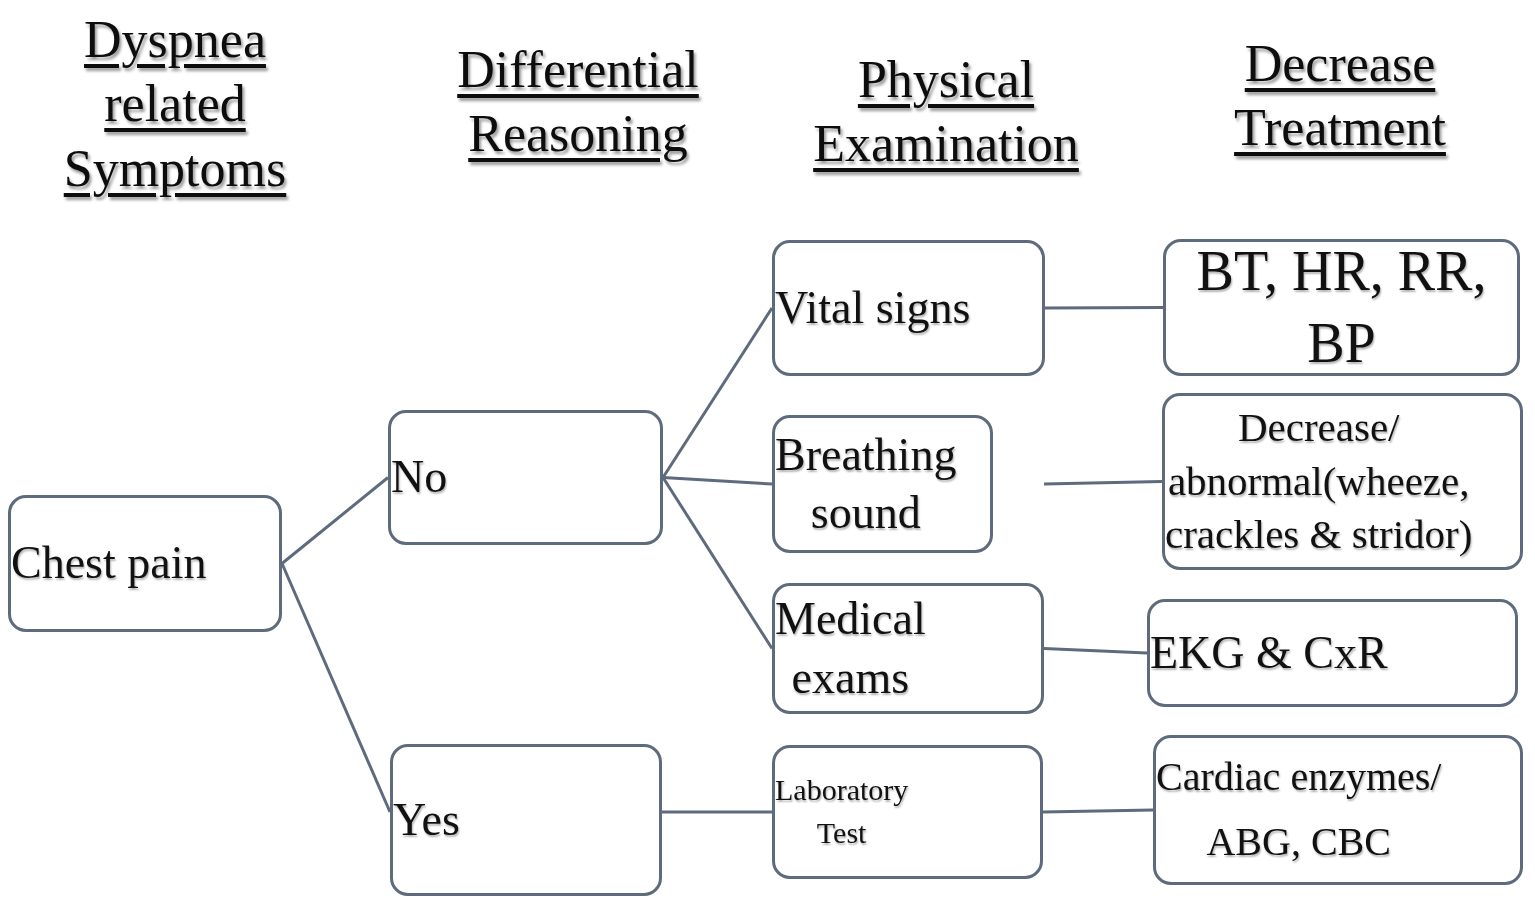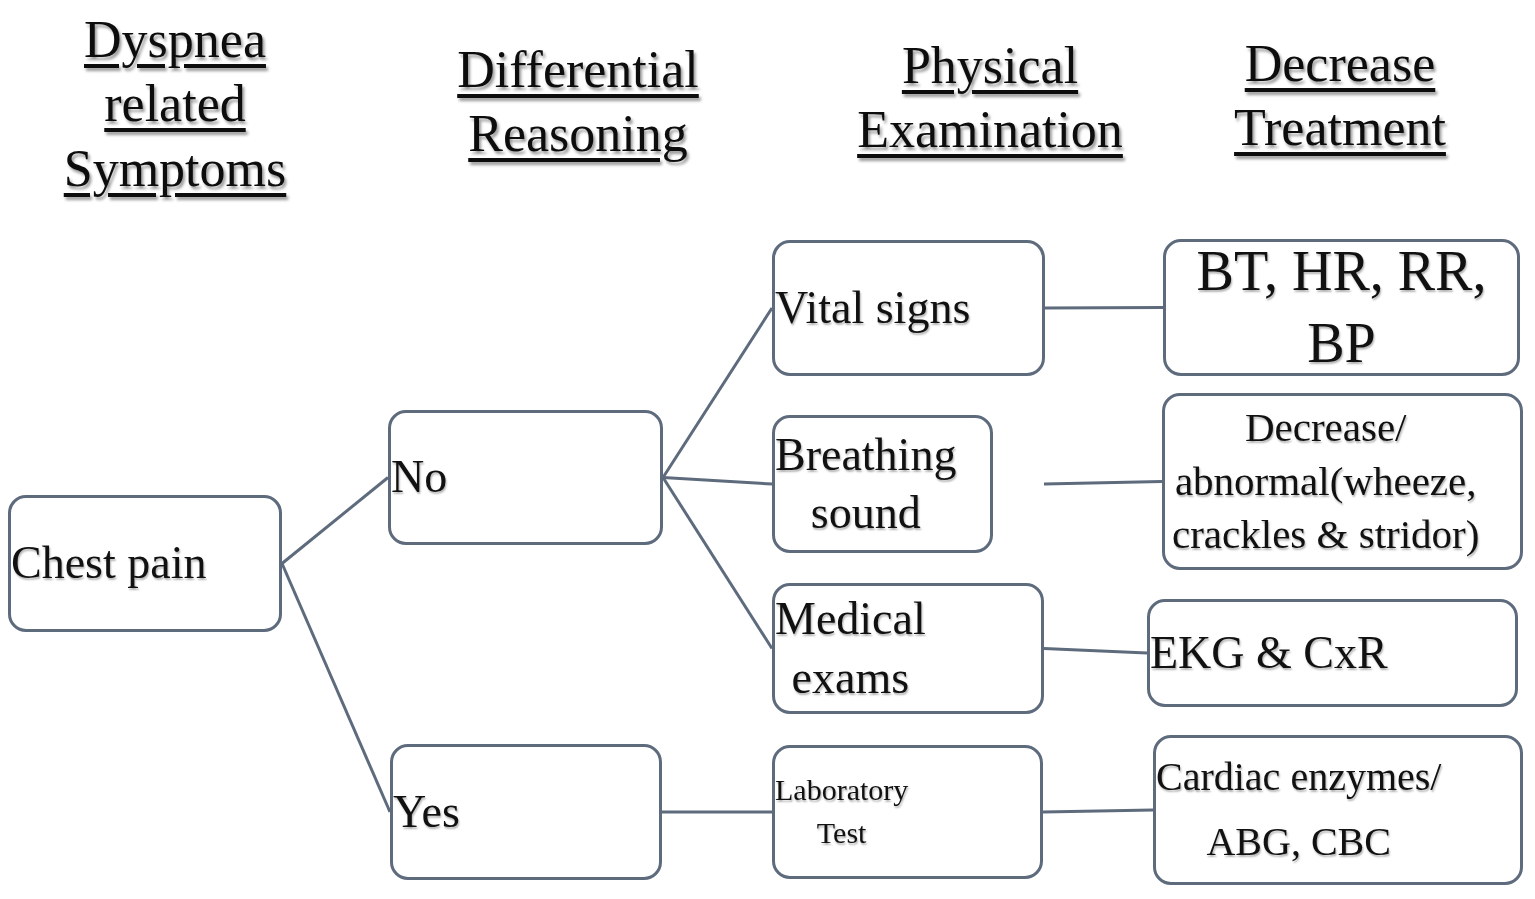--- a/index.html
+++ b/index.html
@@ -39,7 +39,7 @@
   }
   .h1 { left: 175px; top: 8px;  }
   .h2 { left: 578px; top: 38px; }
-  .h3 { left: 946px; top: 34px; margin-left: 44px; }
+  .h3 { left: 946px; top: 48px; }
   .h4 { left: 1340px; top: 32px; }
 
   

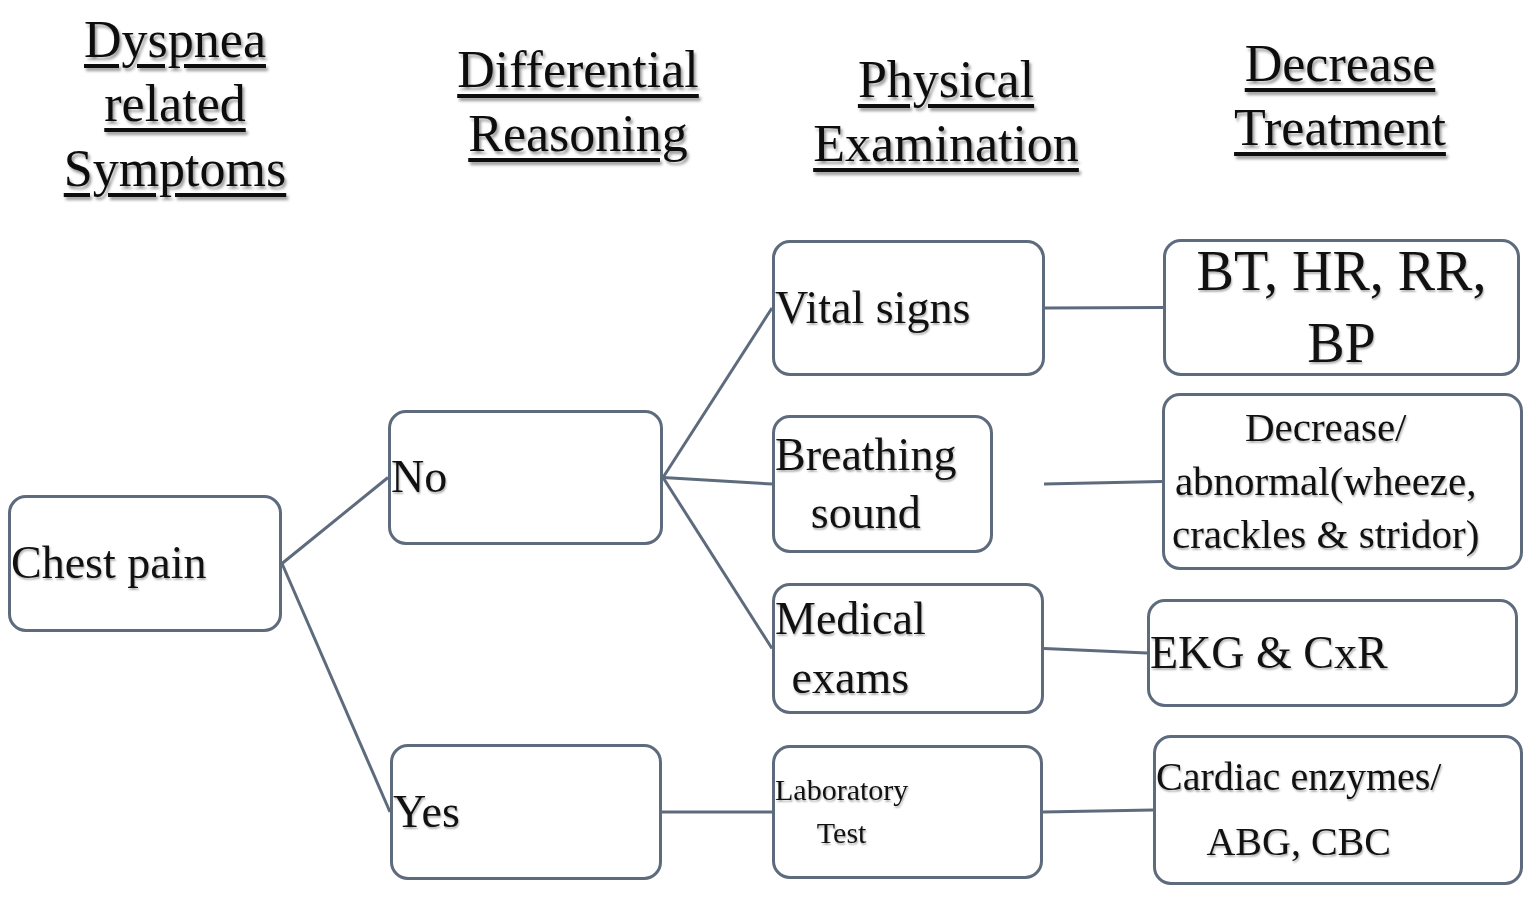--- a/index.html
+++ b/index.html
@@ -70,7 +70,7 @@
   .medical_exams     { left: 772px;  top: 583px; width: 272px; height: 131px; }
   .laboratory_test   { left: 772px;  top: 745px; width: 271px; height: 134px; }
   .bt_hr_rr_bp       { left: 1163px; top: 239px; width: 357px; height: 137px; }
-  .decrease_abnormal { left: 1162px; top: 393px; width: 361px; height: 177px; padding-left: 7px; }
+  .decrease_abnormal { left: 1162px; top: 393px; width: 361px; height: 177px; }
   .ekg_cxr           { left: 1147px; top: 599px; width: 371px; height: 108px; }
   .cardiac_enzymes   { left: 1153px; top: 735px; width: 370px; height: 150px; }
 

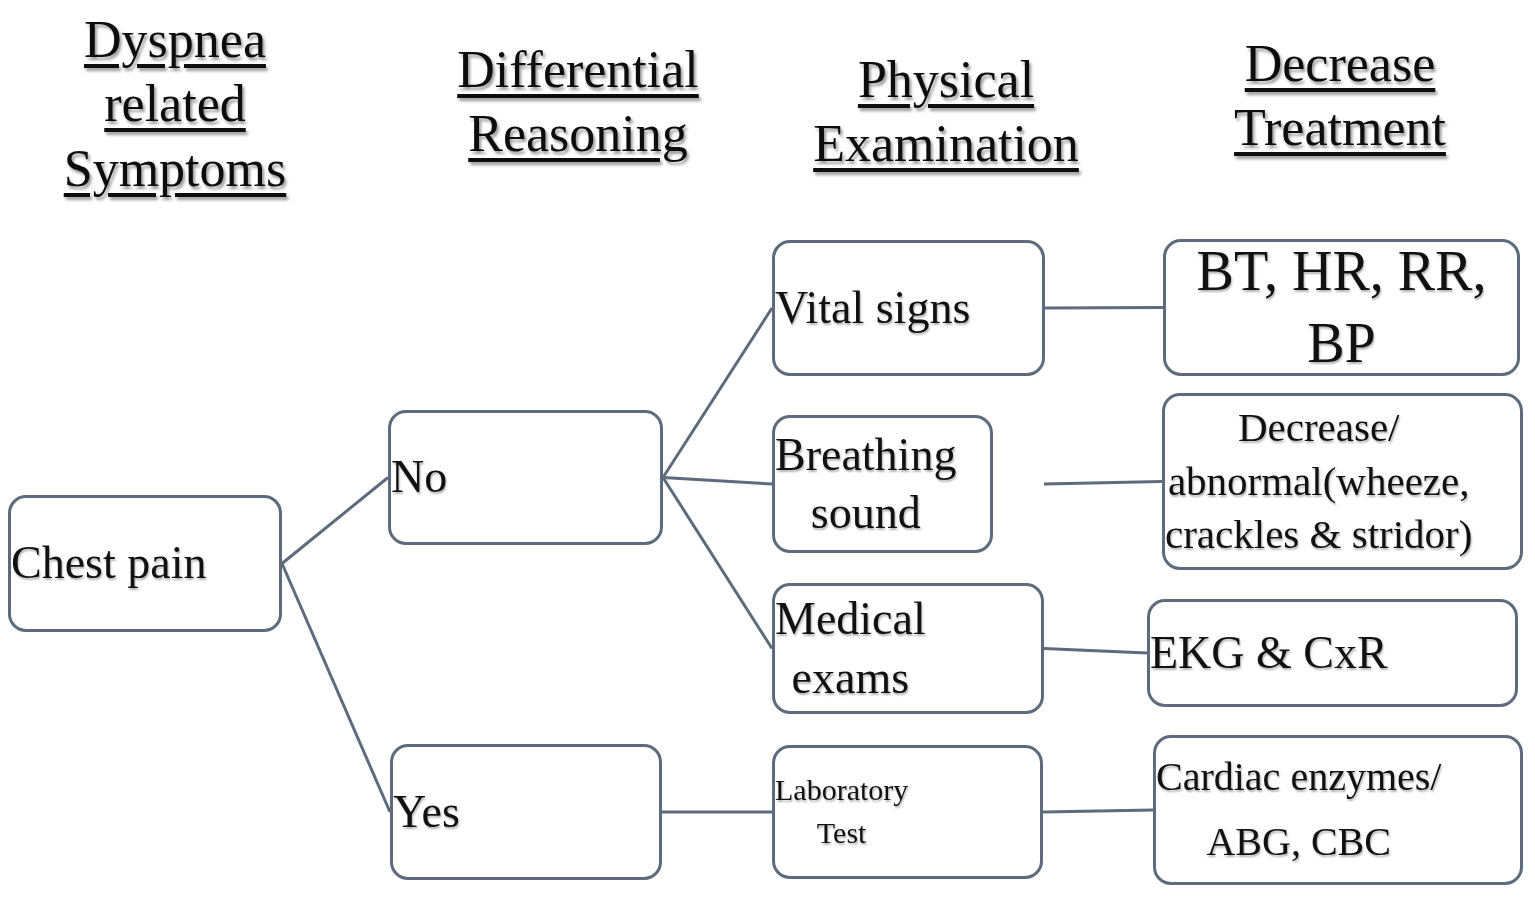--- a/index.html
+++ b/index.html
@@ -64,7 +64,7 @@
 
   .chest_pain        { left: 8px;    top: 495px; width: 274px; height: 137px; }
   .no                { left: 388px;  top: 410px; width: 275px; height: 135px; }
-  .yes               { left: 390px;  top: 744px; width: 272px; height: 136px; }
+  .yes               { left: 390px;  top: 744px; width: 272px; height: 152px; }
   .vital_signs       { left: 772px;  top: 240px; width: 273px; height: 136px; }
   .breathing_sound   { left: 772px;  top: 415px; width: 221px; height: 138px; }
   .medical_exams     { left: 772px;  top: 583px; width: 272px; height: 131px; }

